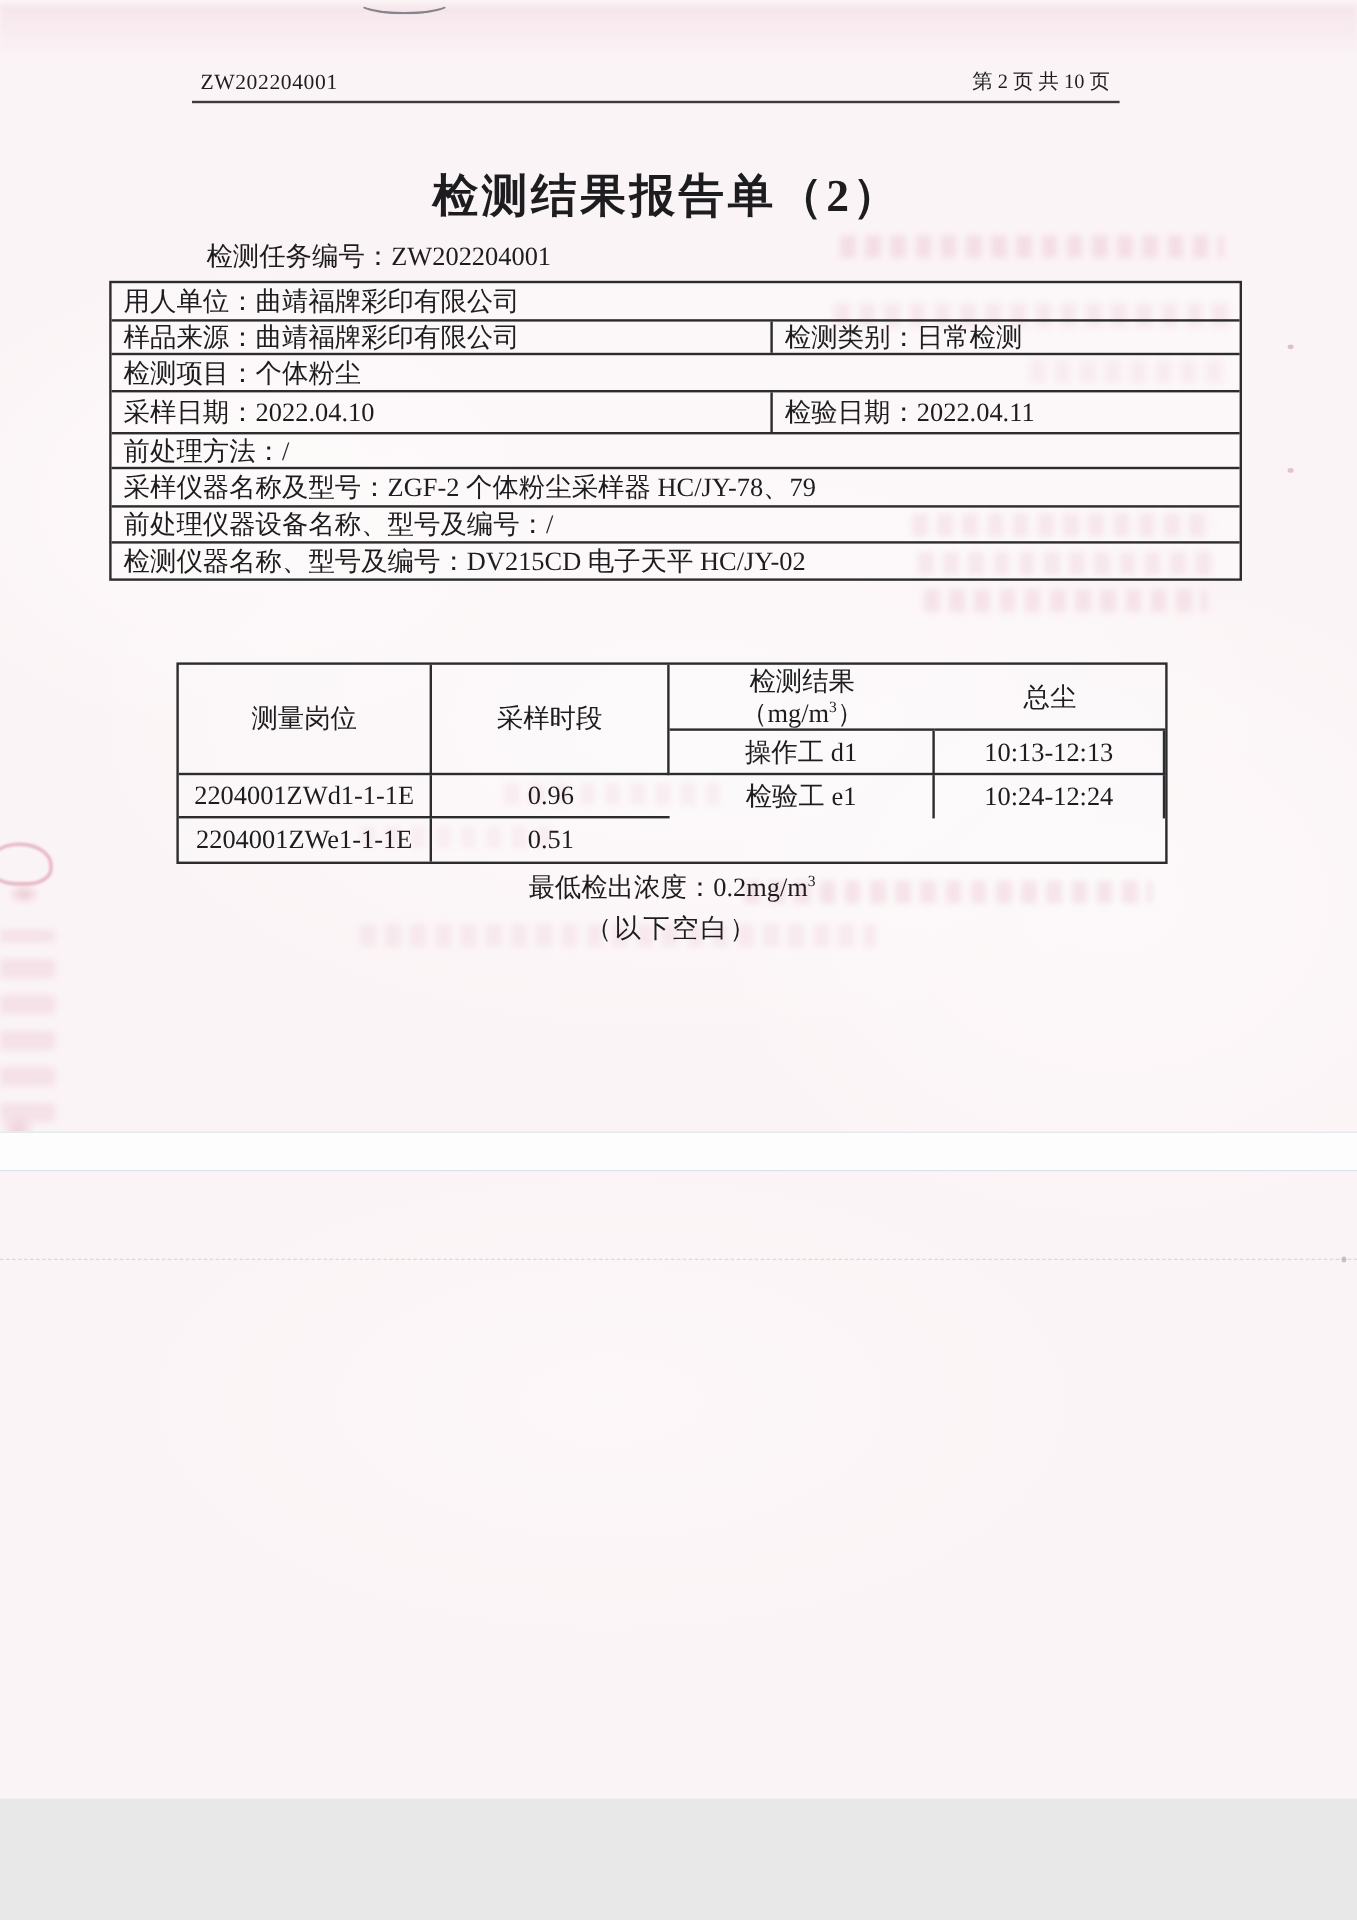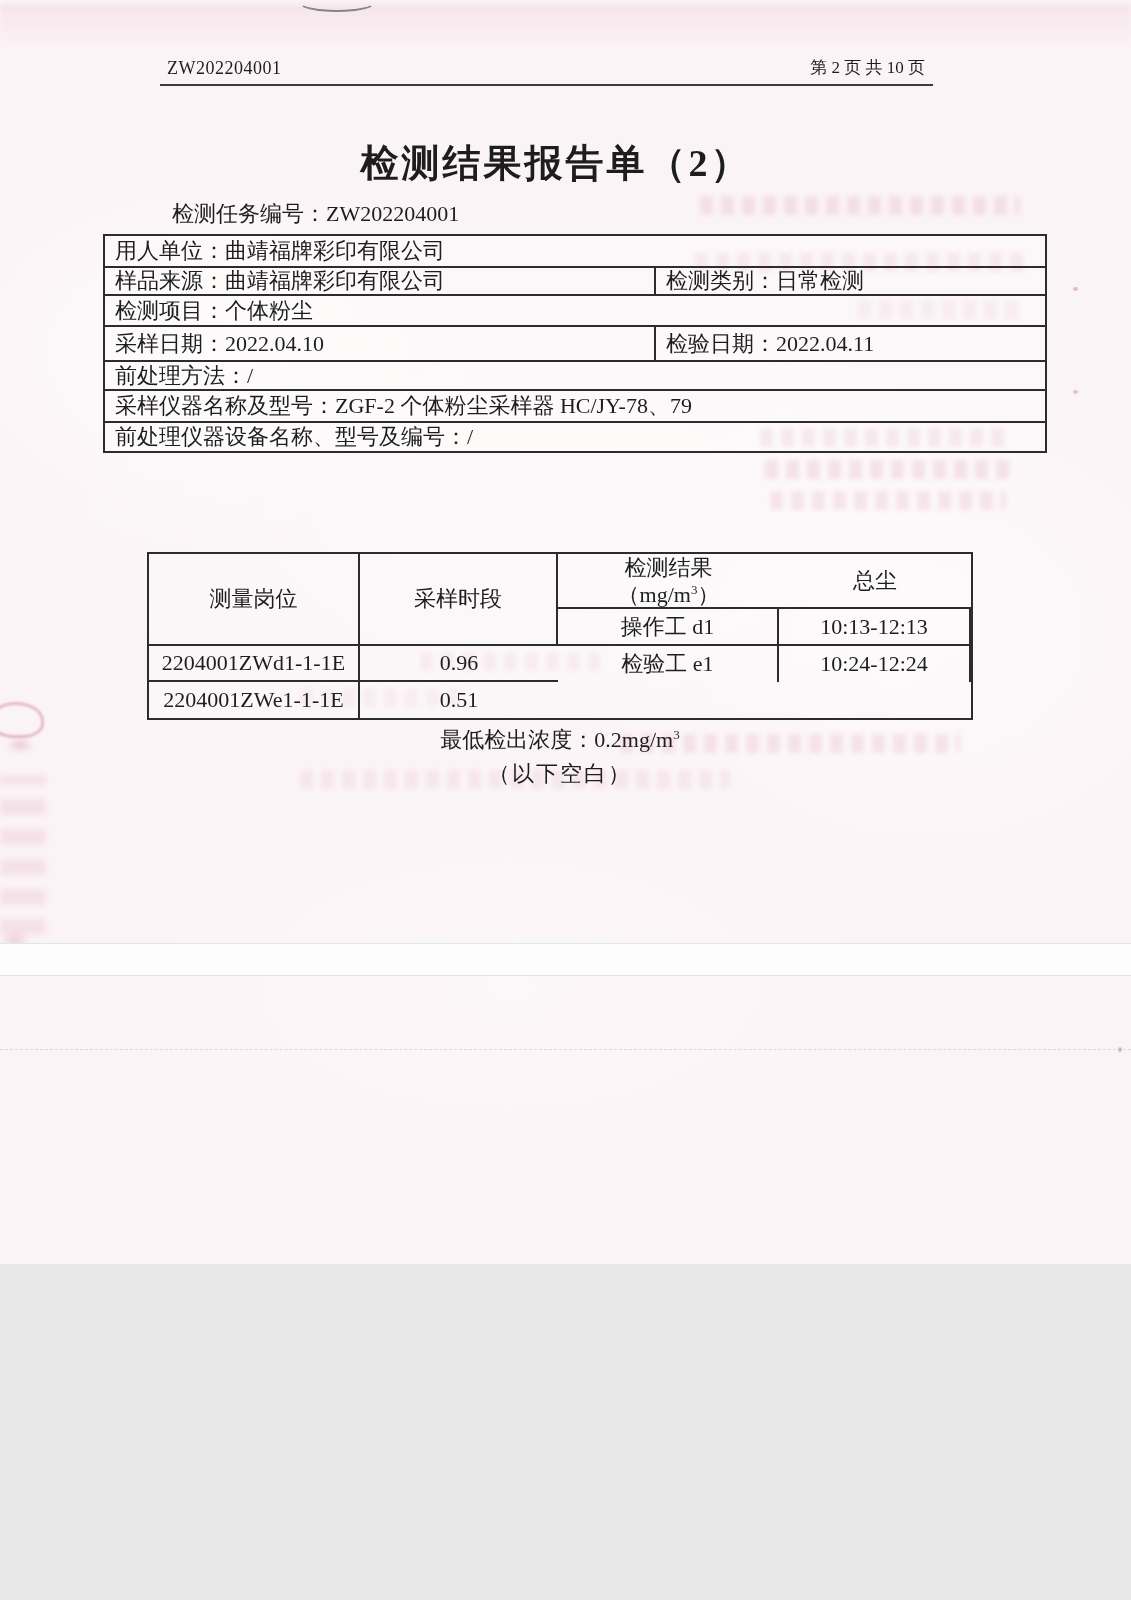--- a/index.html
+++ b/index.html
@@ -5,7 +5,7 @@
   html,body{margin:0;padding:0;background:#e8e8e8;}
   .page{
     position:relative;
-    width:1131px;height:1264px;
+    width:1131px;height:1499px;
     margin:0 auto;
     background-color:#fbf4f6;
     background-image:

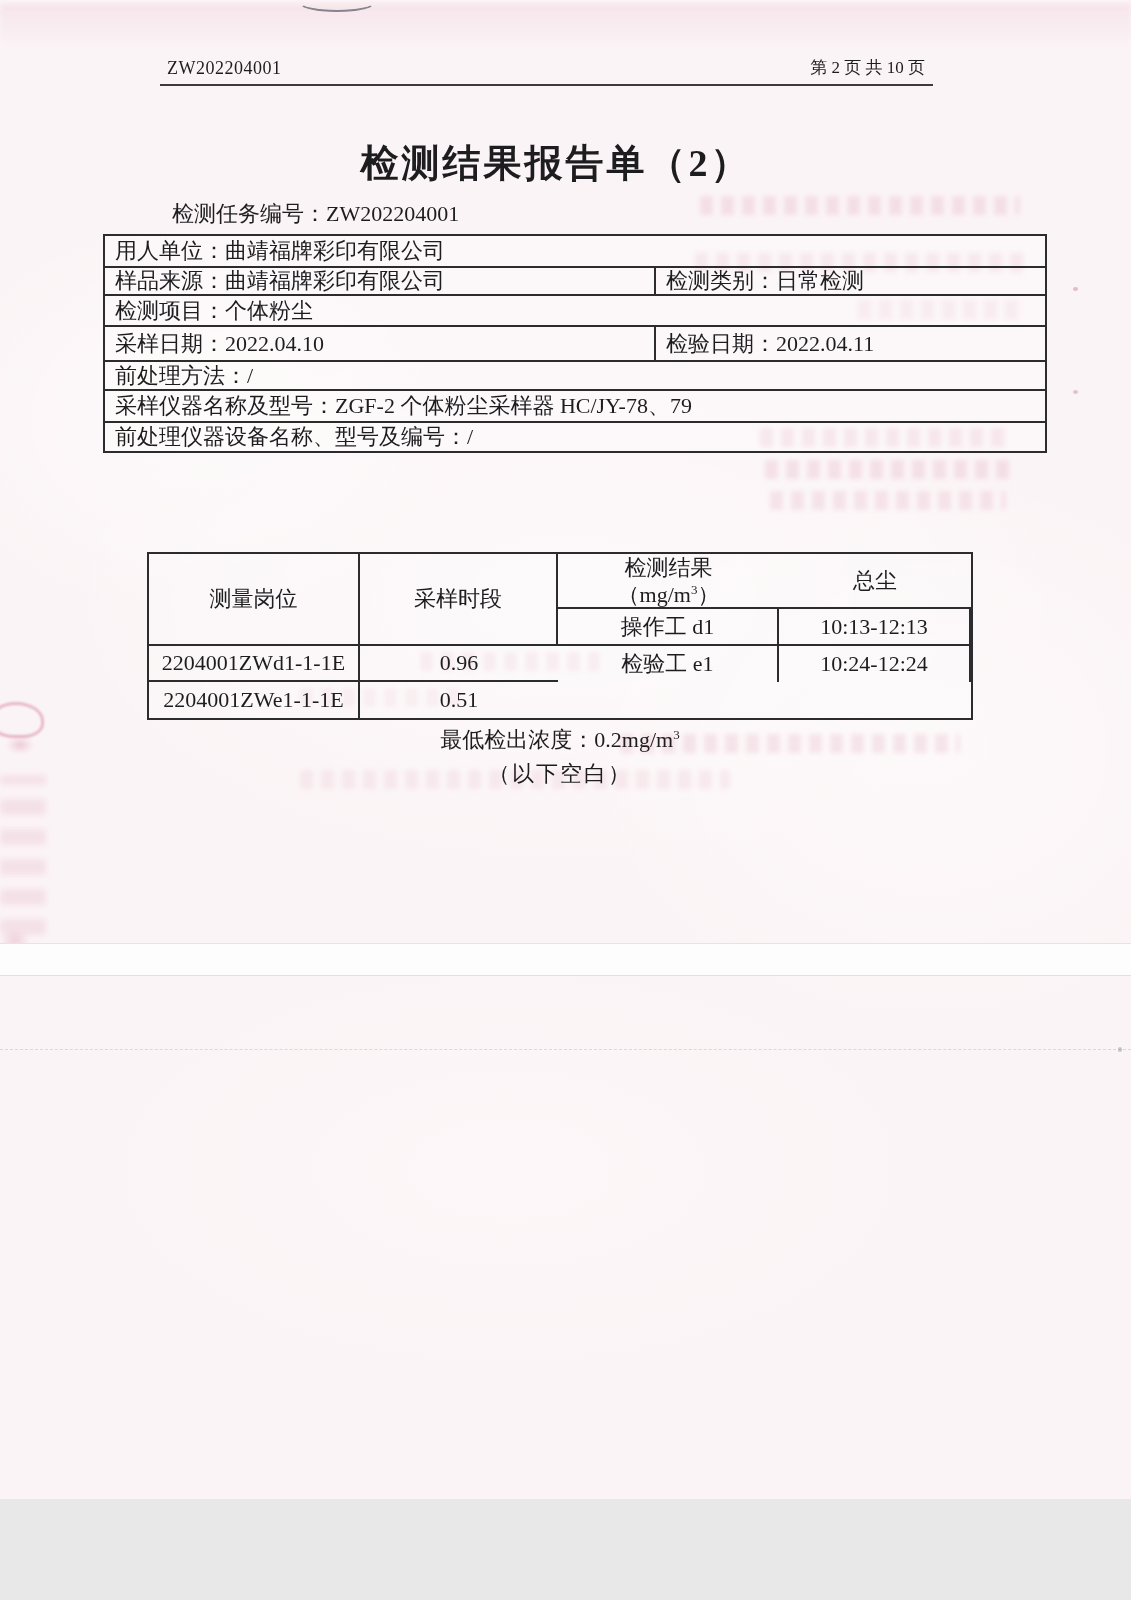--- a/index.html
+++ b/index.html
@@ -31,7 +31,7 @@
   .taskline{left:172px;top:199px;font-size:22px;}
 
   
-  .info-table{left:91px;top:234px;width:944px;border:2px solid #2c2c2e;box-sizing:border-box;background:rgba(255,255,255,.25);margin-left:12px;}
+  .info-table{left:91px;top:234px;width:944px;border:2px solid #2c2c2e;box-sizing:border-box;background:rgba(255,255,255,.25);}
   .info-row{display:flex;border-bottom:2px solid #2c2c2e;box-sizing:content-box;}
   .info-row:last-child{border-bottom:none;}
   .info-row:nth-child(1){height:30px;}

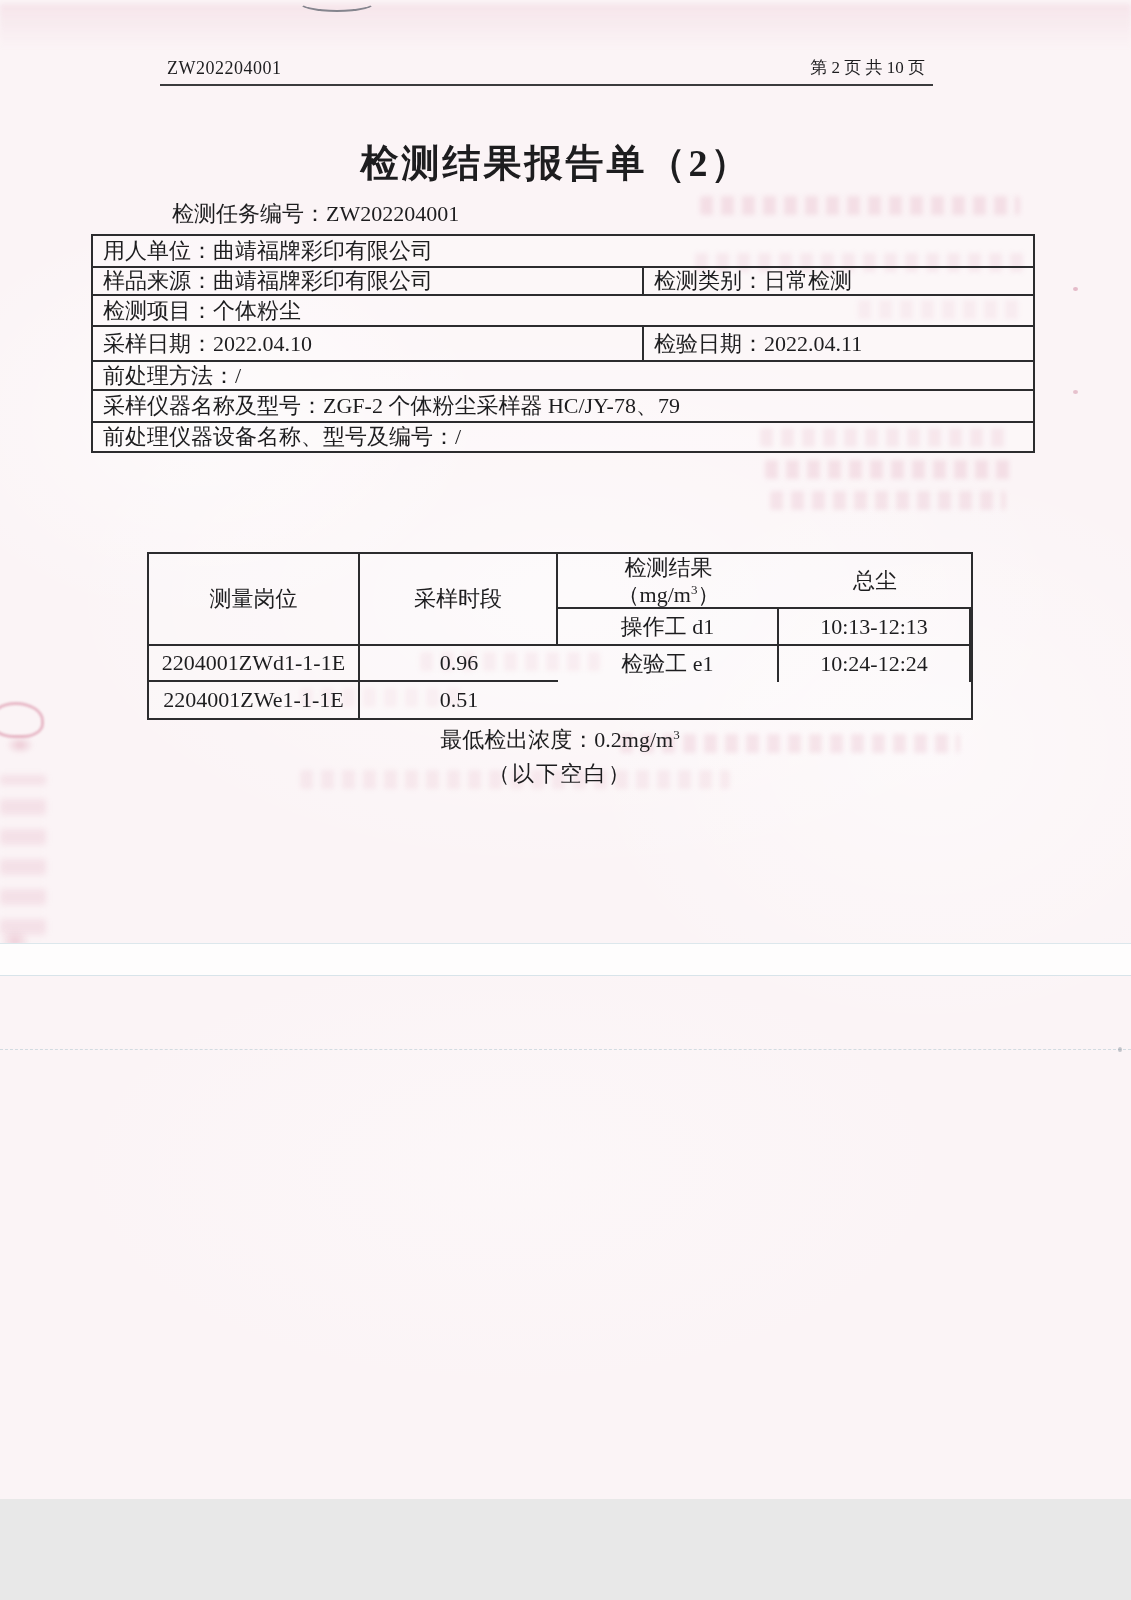--- a/index.html
+++ b/index.html
@@ -156,6 +156,9 @@
     <div class="info-row">
       <div class="info-cell grow">前处理仪器设备名称、型号及编号：/</div>
     </div>
+    <div class="info-row">
+      <div class="info-cell grow">检测仪器名称、型号及编号：DV215CD 电子天平 HC/JY-02</div>
+    </div>
   </div>
 
   <div class="layer content res-table">

